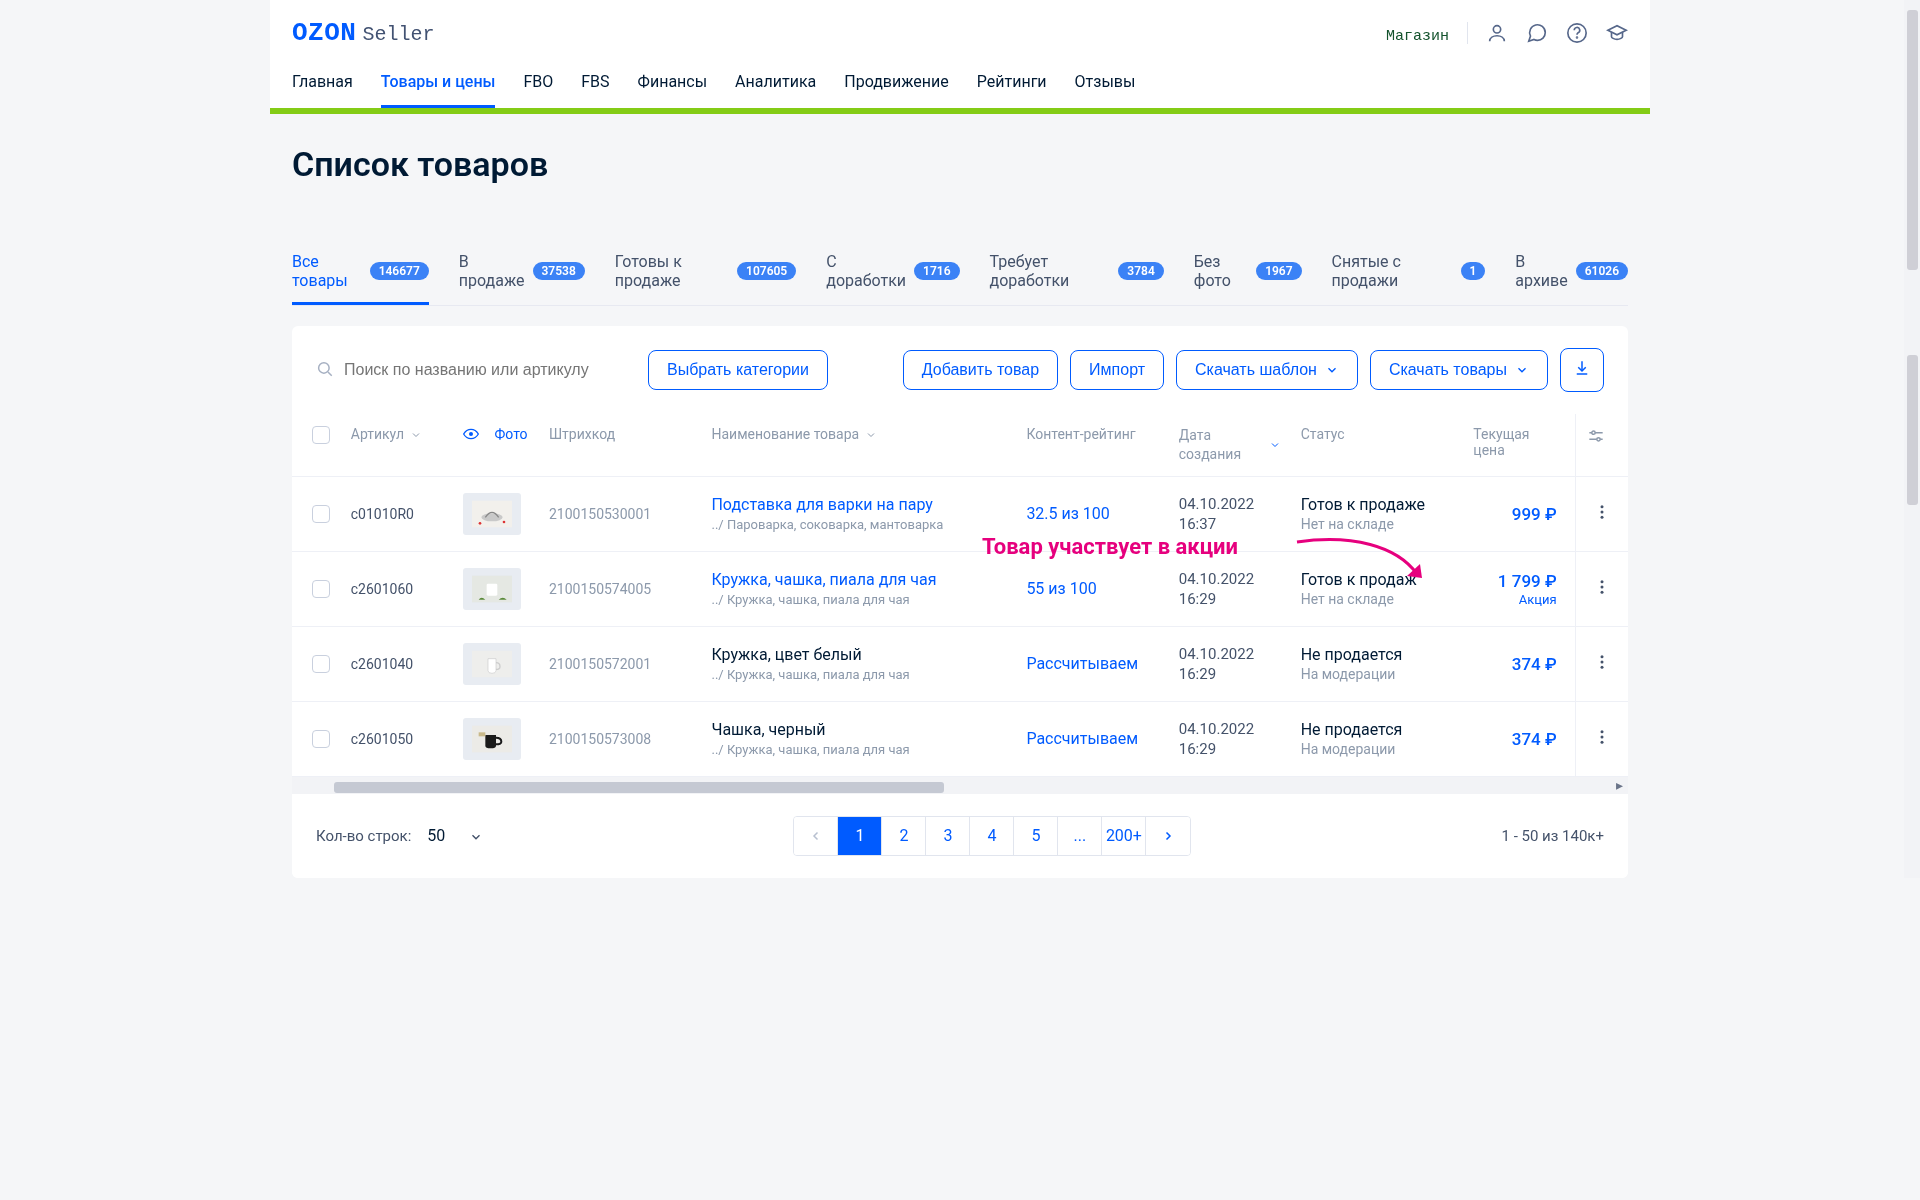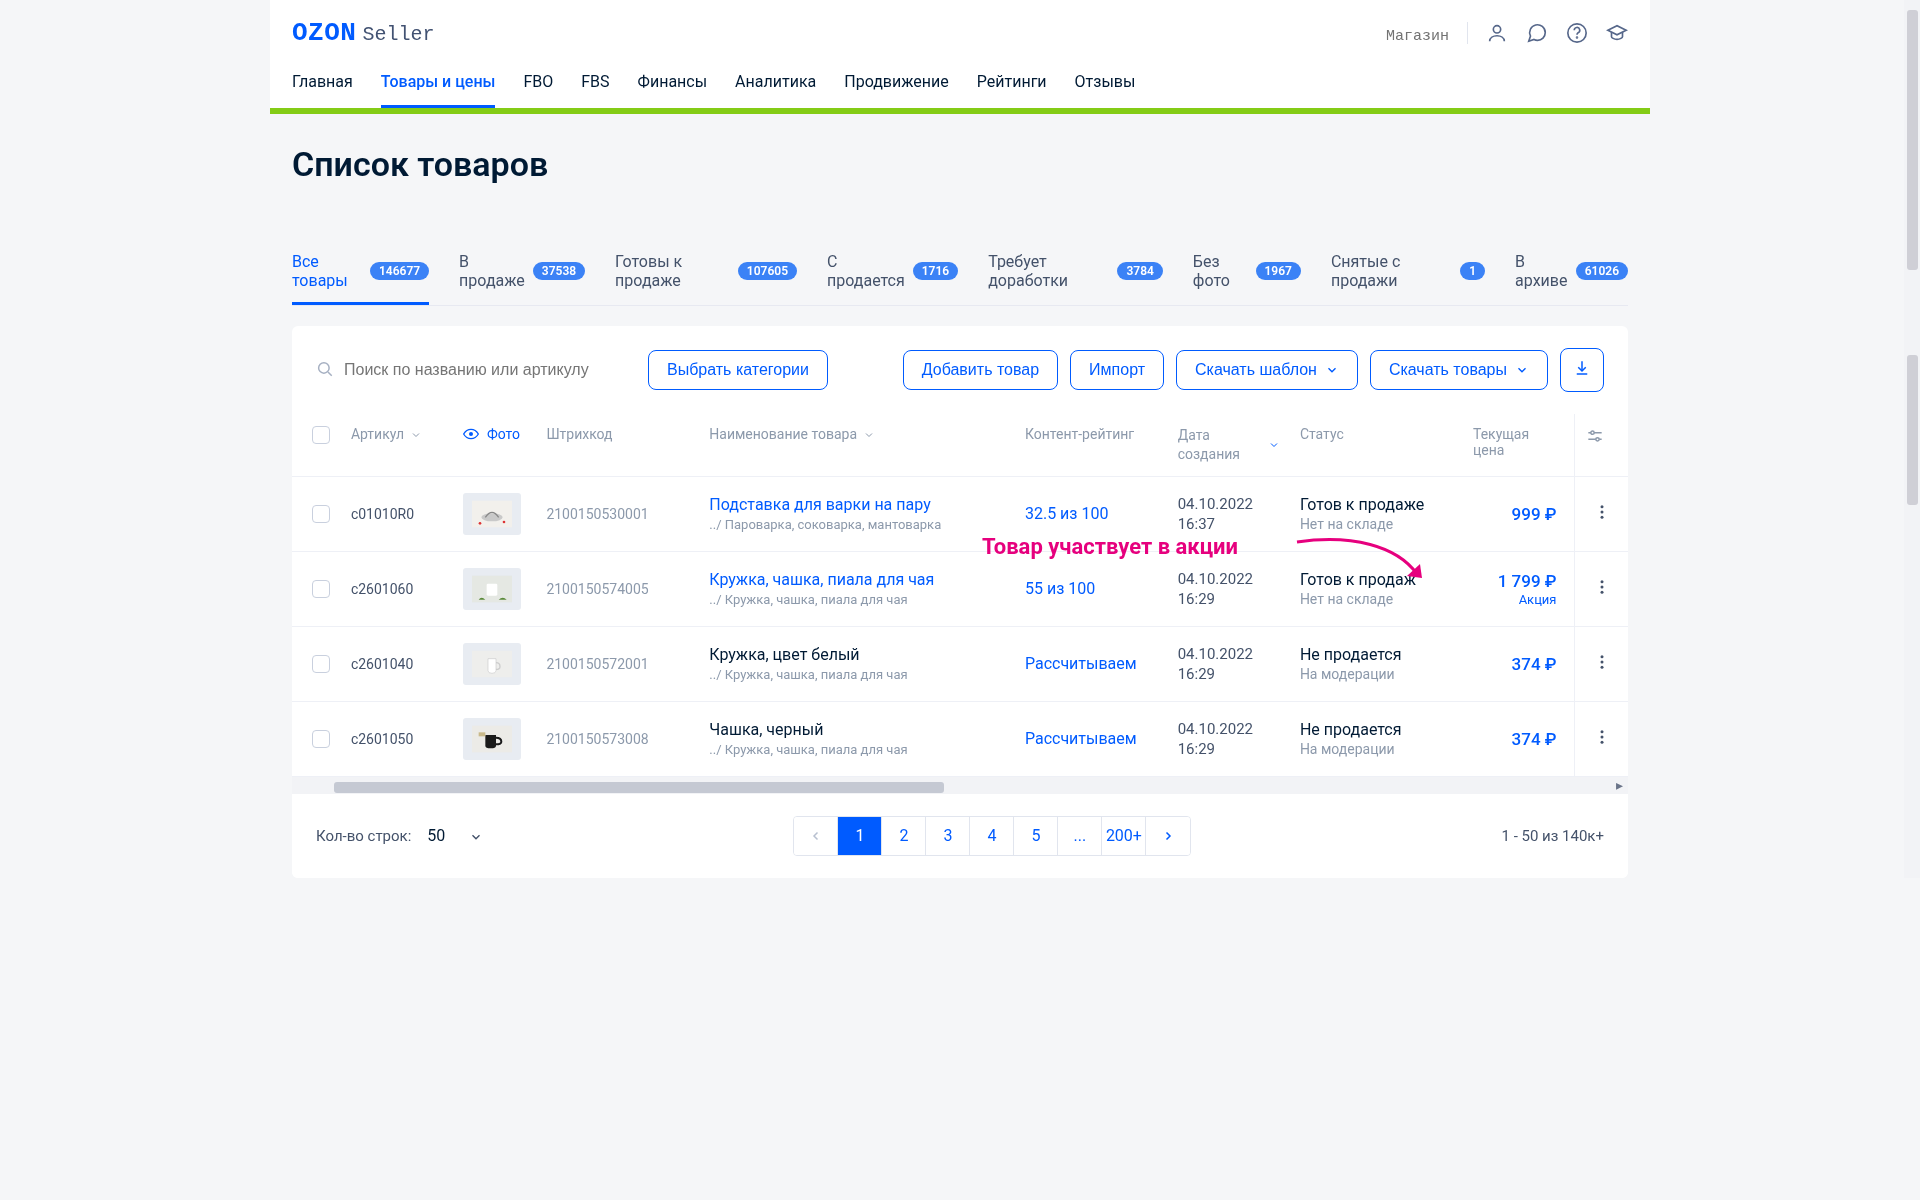--- a/index.html
+++ b/index.html
@@ -12,7 +12,7 @@
 .logo-ozon { color: #005bff; font-weight: 800; font-size: 26px; letter-spacing: 0.5px; }
 .logo-seller { color: #425272; font-weight: 500; font-size: 20px; }
 .header-right { display: flex; align-items: center; gap: 18px; }
-.shop-label { color: #737373; font-size: 15px; margin-top: 7px; }
+.shop-label { color: #14532d; font-size: 15px; margin-top: 7px; }
 .hr-icon { width: 22px; height: 22px; color: #56678a; display: inline-flex; align-items: center; justify-content: center; cursor: pointer; }
 .hr-icon svg { width: 22px; height: 22px; stroke: currentColor; fill: none; stroke-width: 1.8; }
 .hr-sep { width: 1px; height: 22px; background: #e1e5ee; }

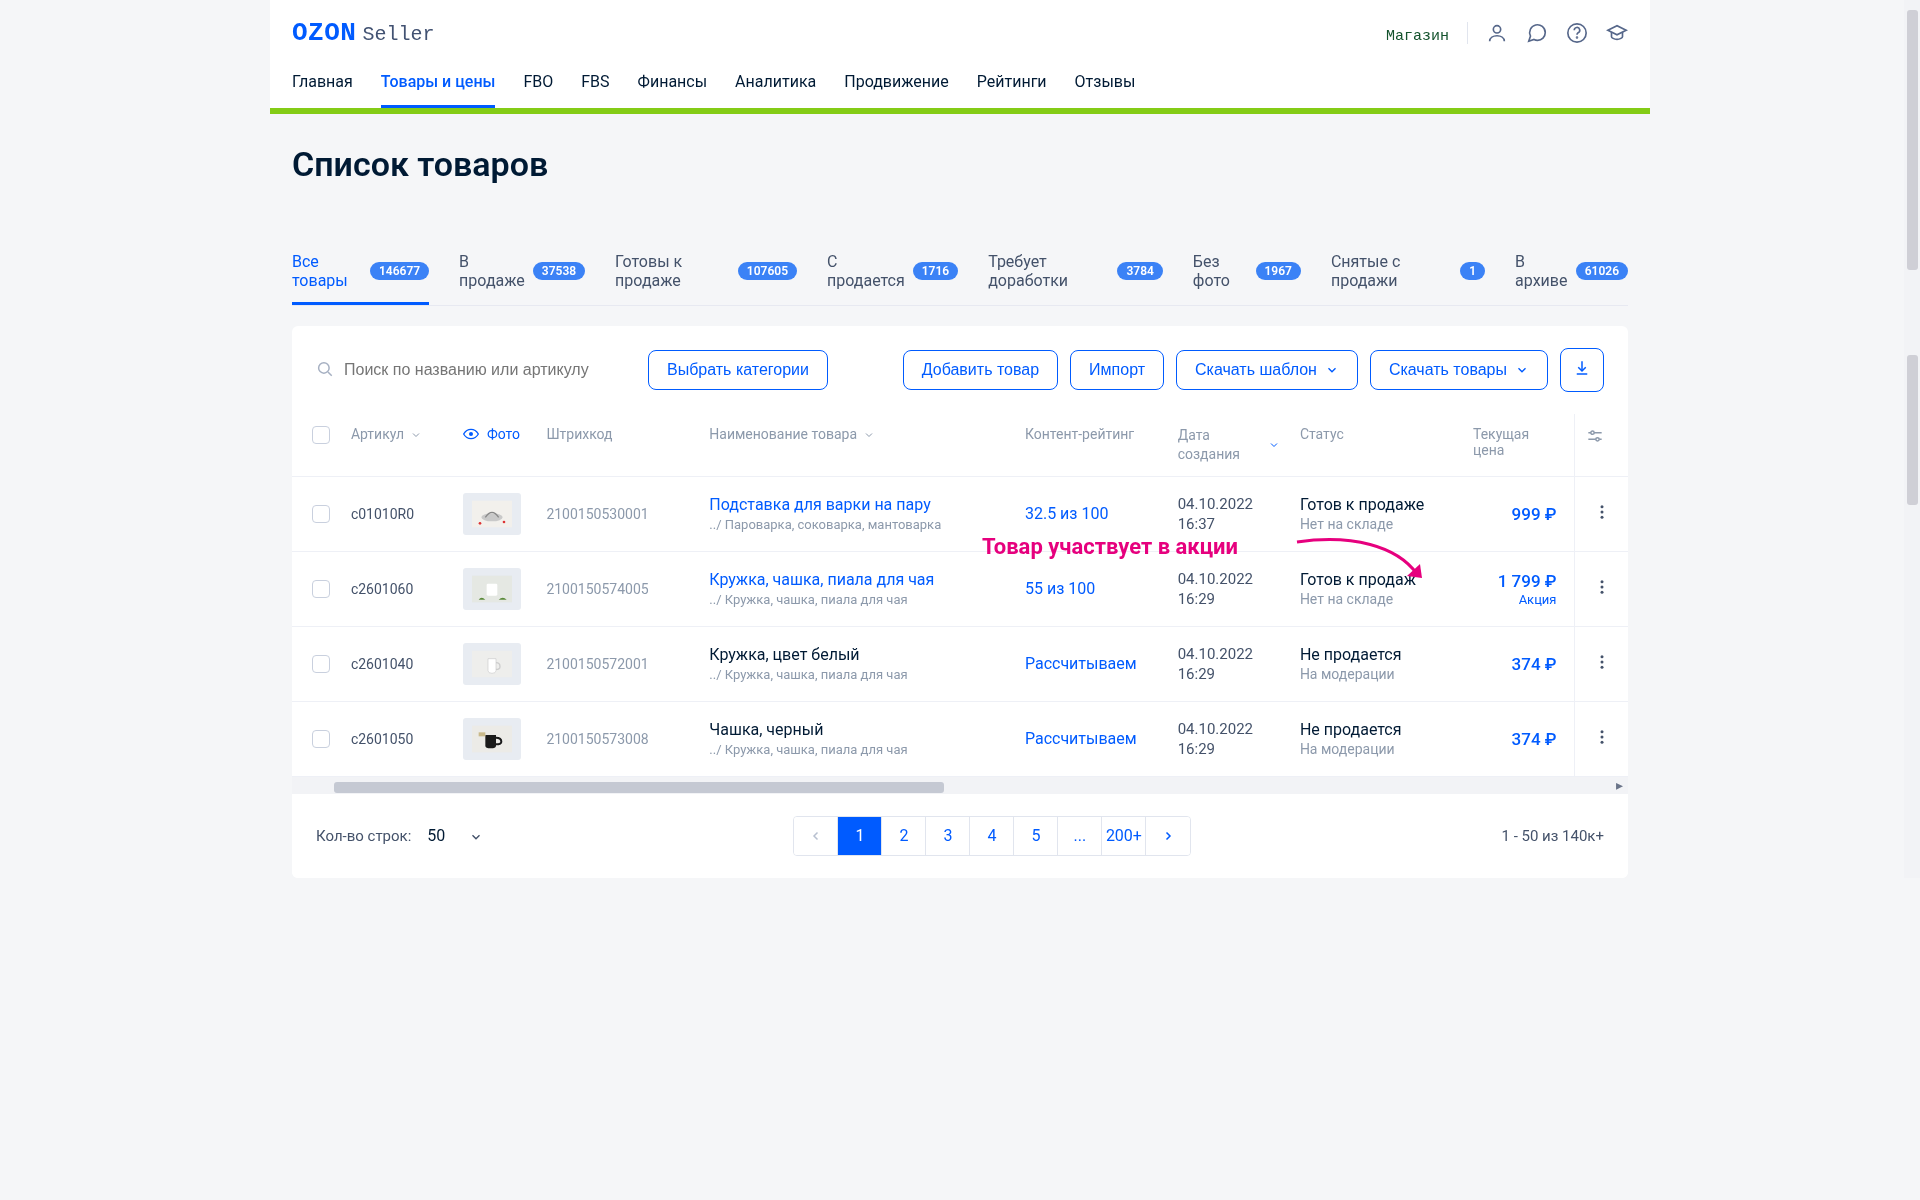--- a/index.html
+++ b/index.html
@@ -180,7 +180,7 @@
             <span class="pill">107605</span>
           </div>
           <div class="status-tab">
-            <span>С продается</span>
+            <span>С доработки</span>
             <span class="pill">1716</span>
           </div>
           <div class="status-tab">

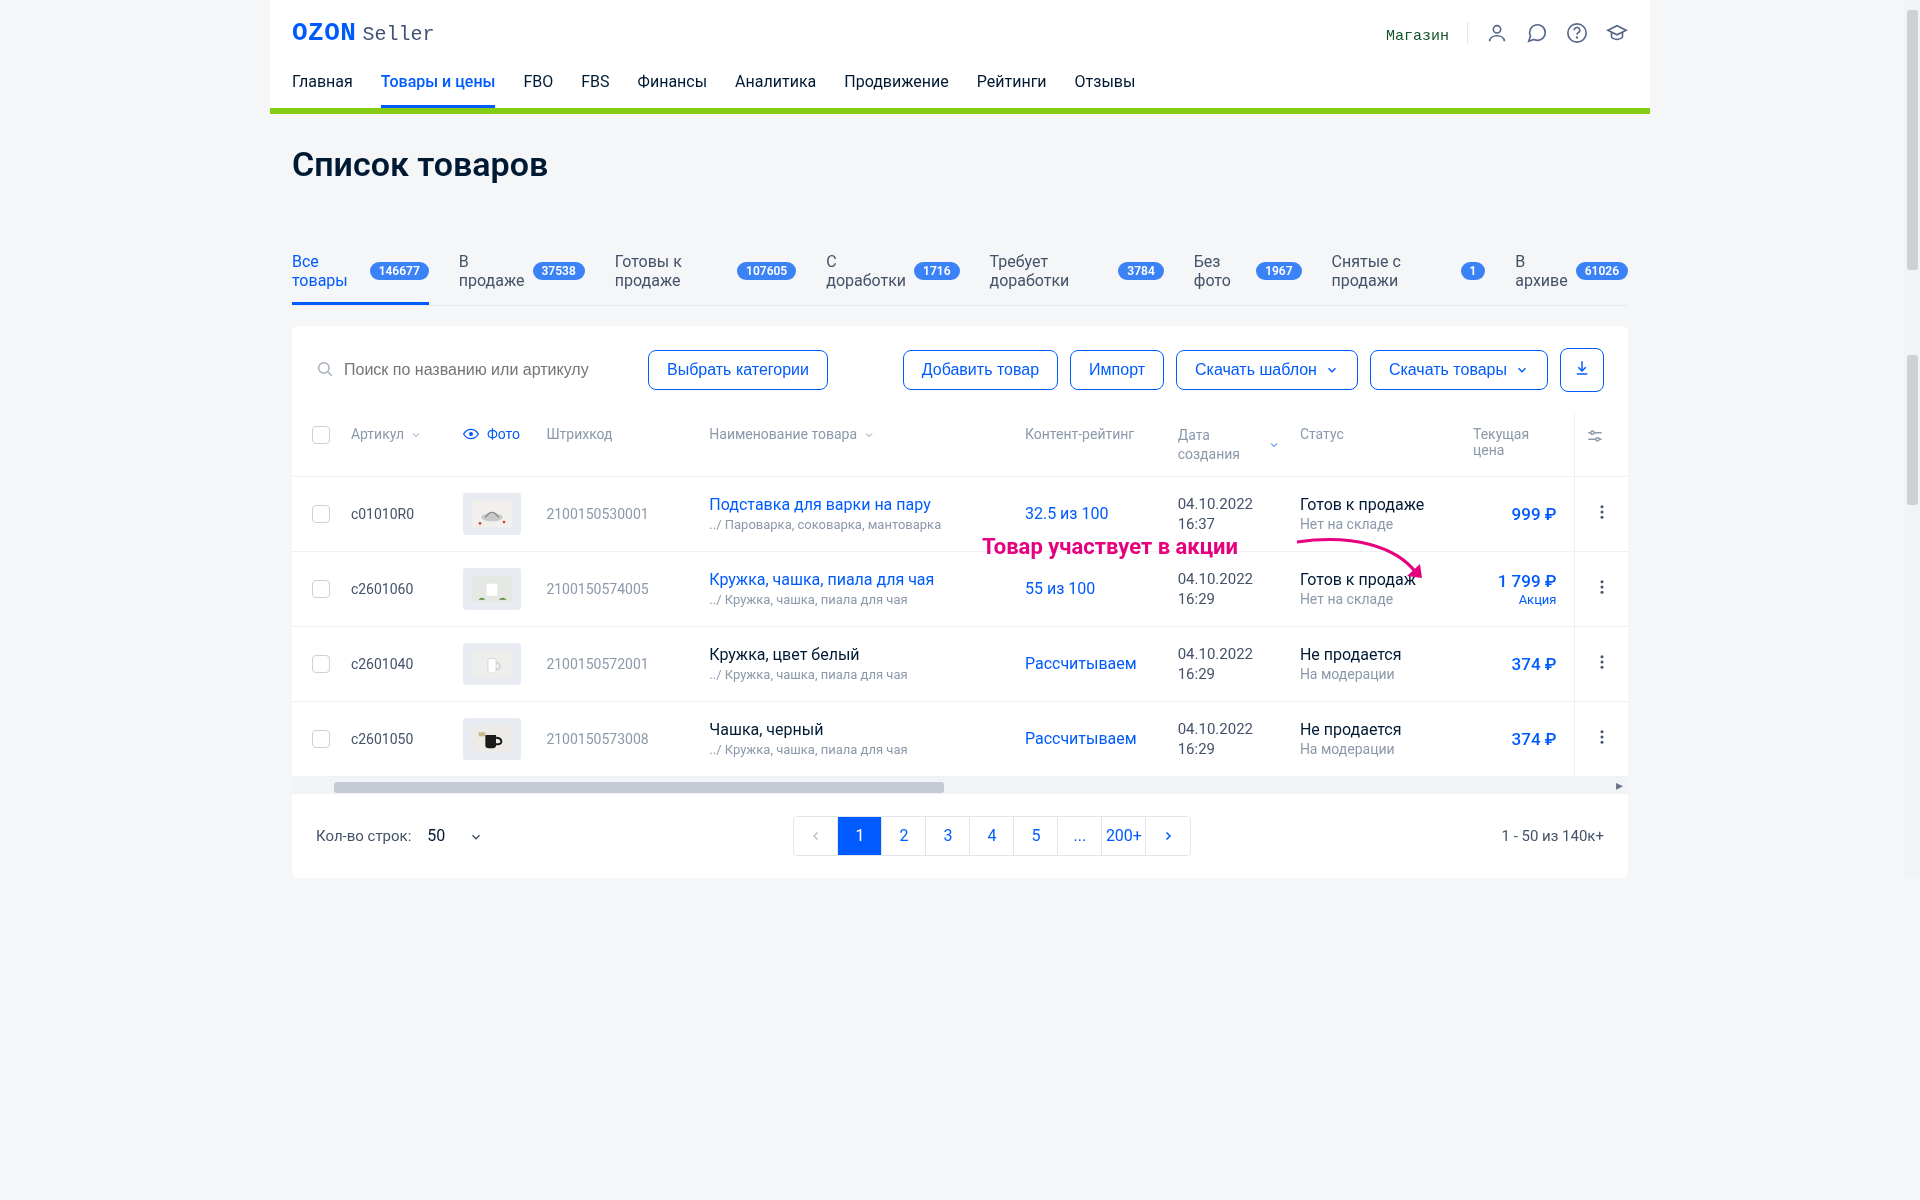--- a/index.html
+++ b/index.html
@@ -76,7 +76,7 @@
 .th-sort { display: inline-flex; align-items: center; gap: 6px; }
 .sort-icon svg { width: 12px; height: 12px; stroke: #8c99ab; fill: none; stroke-width: 2; }
 .sort-icon.blue svg { stroke: #005bff; }
-.eye-icon { display: inline-flex; align-items: center; gap: 8px; color: #005bff; font-size: 14px; }
+.eye-icon { display: inline-flex; align-items: center; gap: 16px; color: #005bff; font-size: 14px; }
 .eye-icon svg { width: 16px; height: 16px; fill: #005bff; }
 .settings-th svg { width: 20px; height: 20px; stroke: #8c99ab; fill: none; stroke-width: 1.8; }
 

